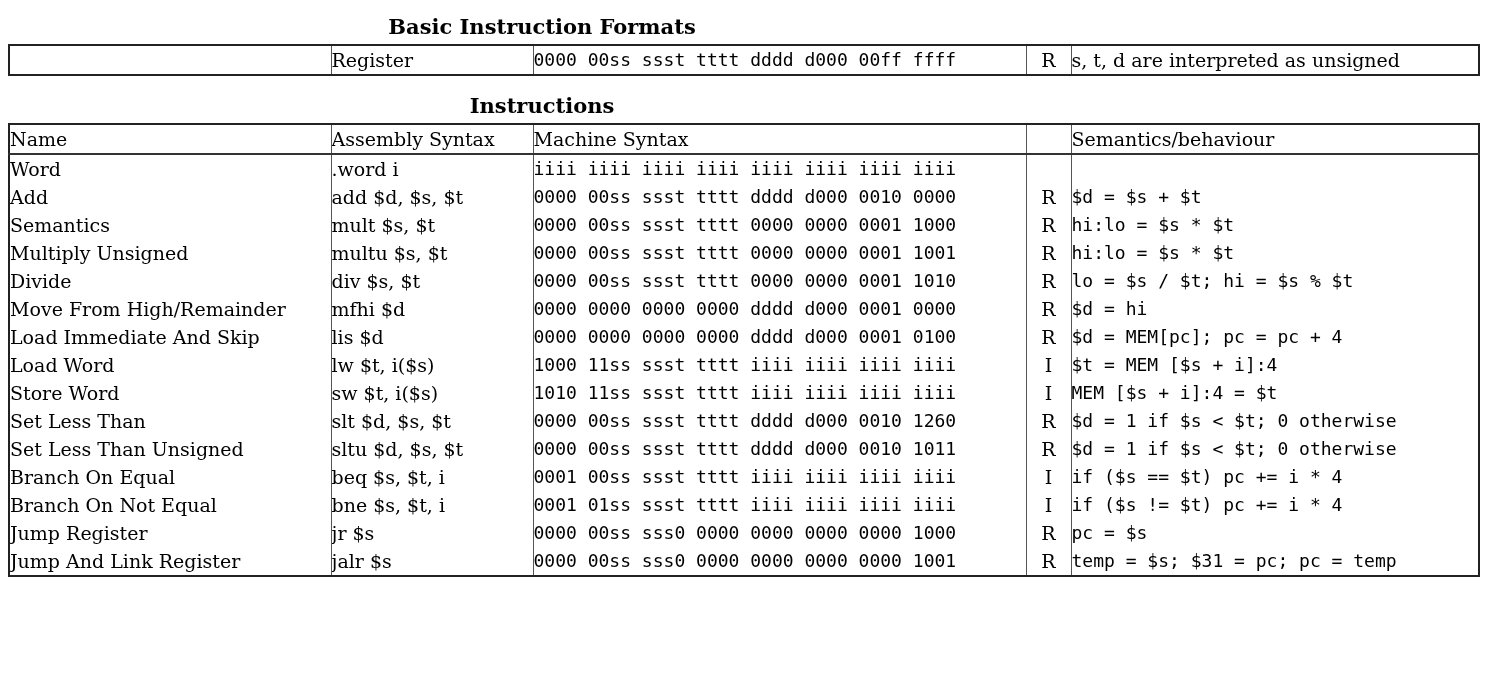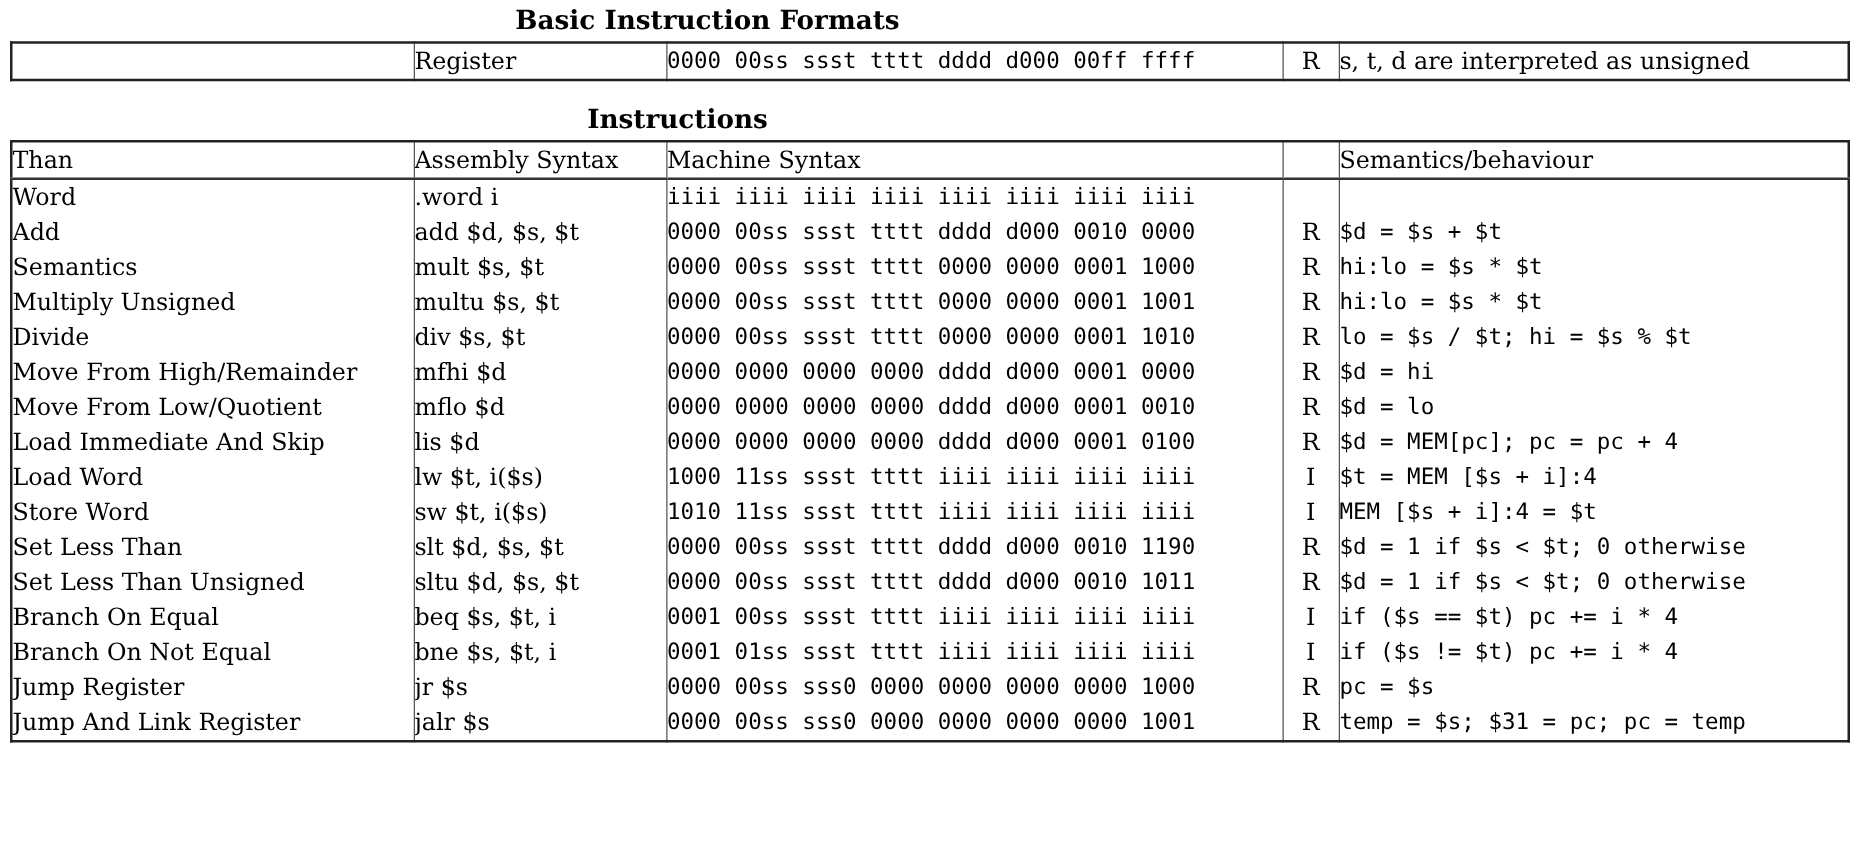--- a/index.html
+++ b/index.html
@@ -25,7 +25,7 @@
     line-height: 26px;
     font-family: "DejaVu Serif", serif;
   }
-  .title-formats { padding-top: 3px; margin-left: 24px; }
+  .title-formats { padding-top: 14px; }
   .title-instructions { margin-top: 17px; }
   table.tbl {
     border-collapse: collapse;

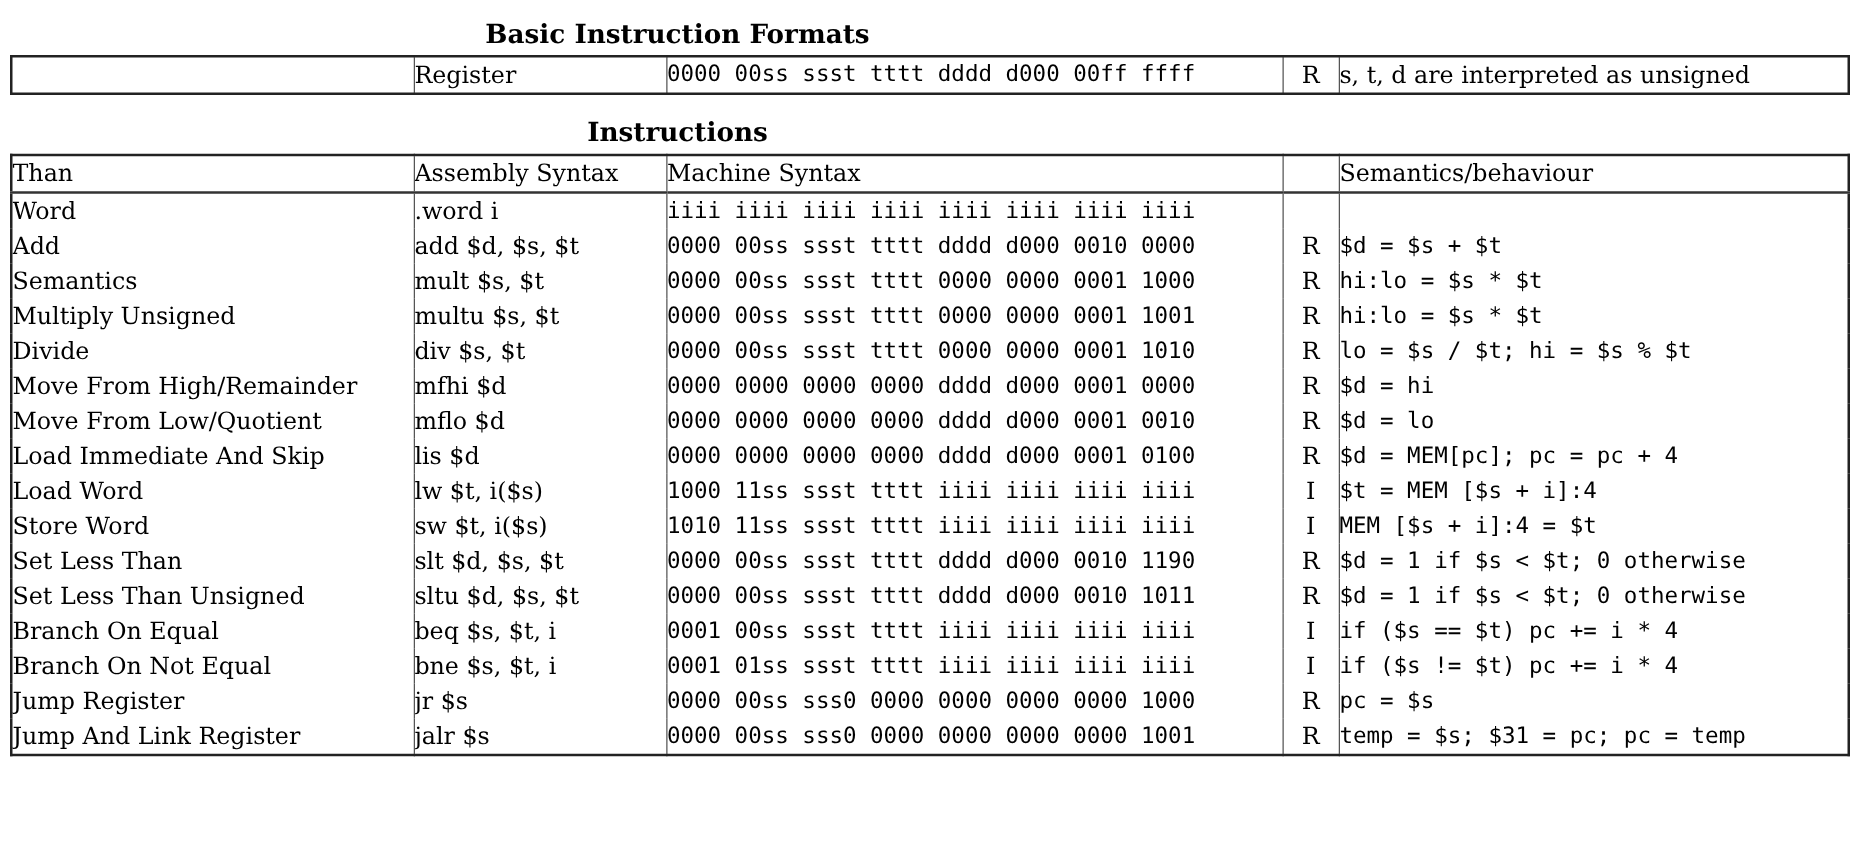--- a/index.html
+++ b/index.html
@@ -105,7 +105,7 @@
     </colgroup>
     <thead>
       <tr>
-        <th class="col-name serif">Than</th>
+        <th class="col-name serif">Name</th>
         <th class="col-asm serif">Assembly Syntax</th>
         <th class="col-machine serif">Machine Syntax</th>
         <th class="col-type serif"></th>

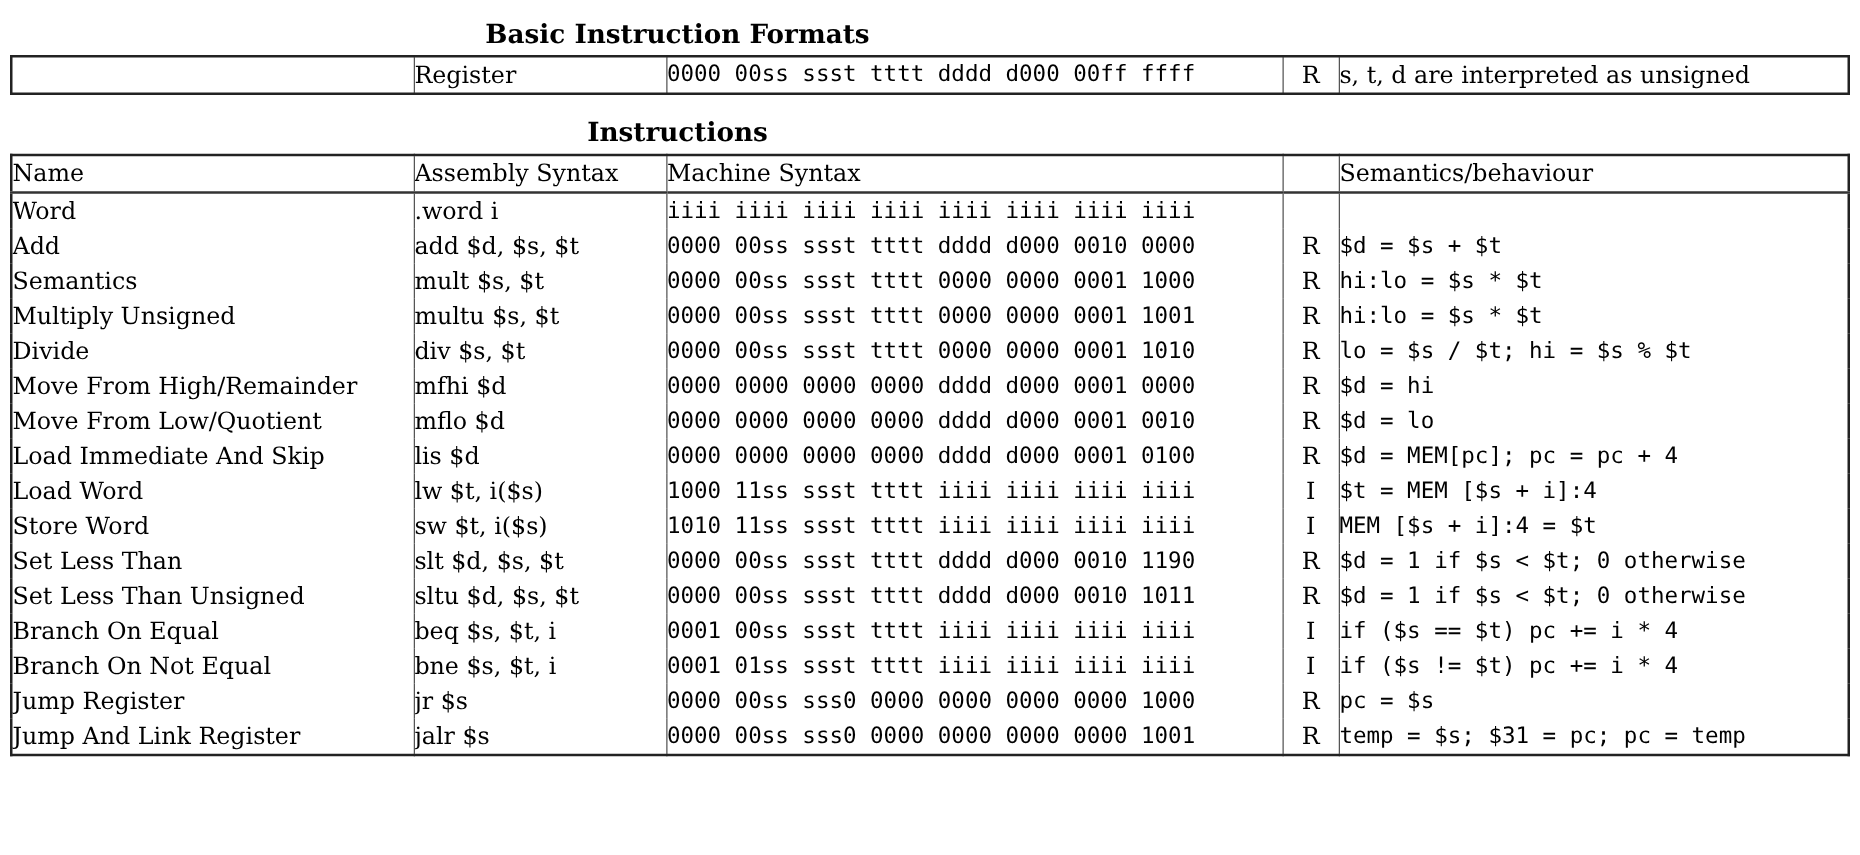--- a/index.html
+++ b/index.html
@@ -156,13 +156,6 @@
           <td class="col-sem mono">$d = hi</td>
         </tr>
         <tr>
-          <td class="col-name serif">Move From Low/Quotient</td>
-          <td class="col-asm serif">mflo $d</td>
-          <td class="col-machine mono">0000 0000 0000 0000 dddd d000 0001 0010</td>
-          <td class="col-type serif">R</td>
-          <td class="col-sem mono">$d = lo</td>
-        </tr>
-        <tr>
           <td class="col-name serif">Load Immediate And Skip</td>
           <td class="col-asm serif">lis $d</td>
           <td class="col-machine mono">0000 0000 0000 0000 dddd d000 0001 0100</td>

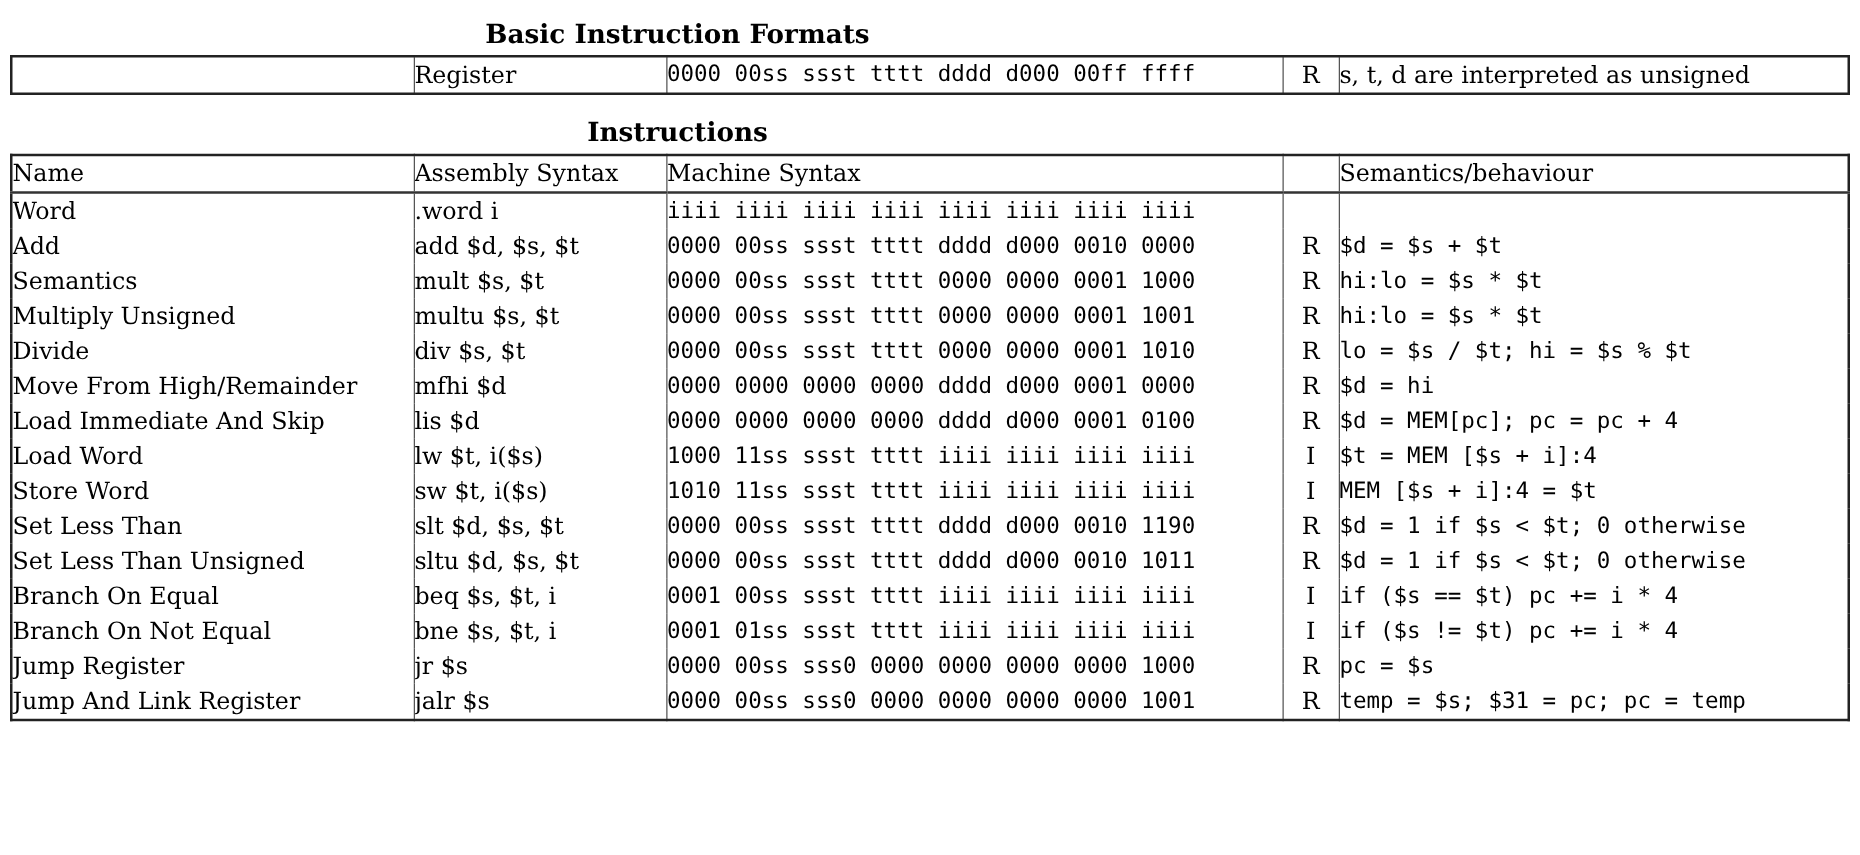--- a/index.html
+++ b/index.html
@@ -179,7 +179,7 @@
         <tr>
           <td class="col-name serif">Set Less Than</td>
           <td class="col-asm serif">slt $d, $s, $t</td>
-          <td class="col-machine mono">0000 00ss ssst tttt dddd d000 0010 1190</td>
+          <td class="col-machine mono">0000 00ss ssst tttt dddd d000 0010 1260</td>
           <td class="col-type serif">R</td>
           <td class="col-sem mono">$d = 1 if $s &lt; $t; 0 otherwise</td>
         </tr>

